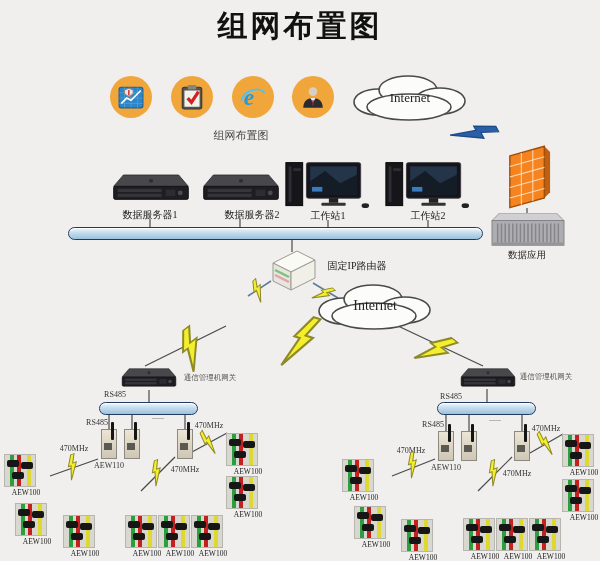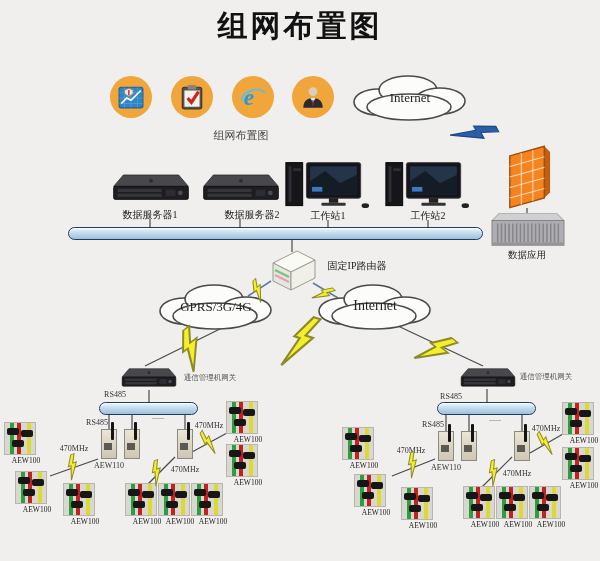--- a/index.html
+++ b/index.html
@@ -257,12 +257,6 @@
   </div>
   <div class="lbl f10" style="left:321px;top:260px;width:72px">固定IP路由器</div>
 
-  <div class="abs dev" style="left:155px;top:283px;width:122px;height:48px">
-    <svg width="122" height="48" viewBox="0 0 120 48">
-        <use href="#cloud"></use>
-      </svg>
-    <span class="cloudtxt" style="top:16px;font-size:13px">GPRS/3G/4G</span>
-  </div>
   <div class="abs dev" style="left:314px;top:283px;width:122px;height:48px">
     <svg width="122" height="48" viewBox="0 0 120 48">
         <use href="#cloud"></use>

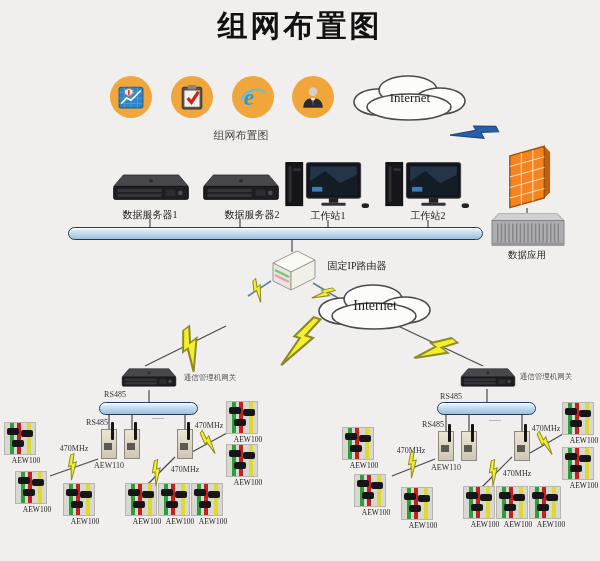--- a/index.html
+++ b/index.html
@@ -27,7 +27,7 @@
   .bolt-y{fill:#f4ef2d;stroke:#8f8a28;stroke-width:3px;}
   .bolt-b{fill:#2a5fa8;stroke:#1c4a86;stroke-width:2px;}
   
-  .meterwrap{position:absolute;width:44px;z-index:2;}
+  .meterwrap{position:absolute;width:44px;z-index:2;margin-top:32px;}
   .meter{position:relative;width:32px;height:33px;background:#d8d8d0;border:1px solid #b6b6ae;box-sizing:border-box;}
   .meter .wg{position:absolute;left:5px;top:0;width:4px;height:100%;background:#2c9e3e;}
   .meter .wr{position:absolute;left:12px;top:0;width:4px;height:100%;background:#c42020;}

